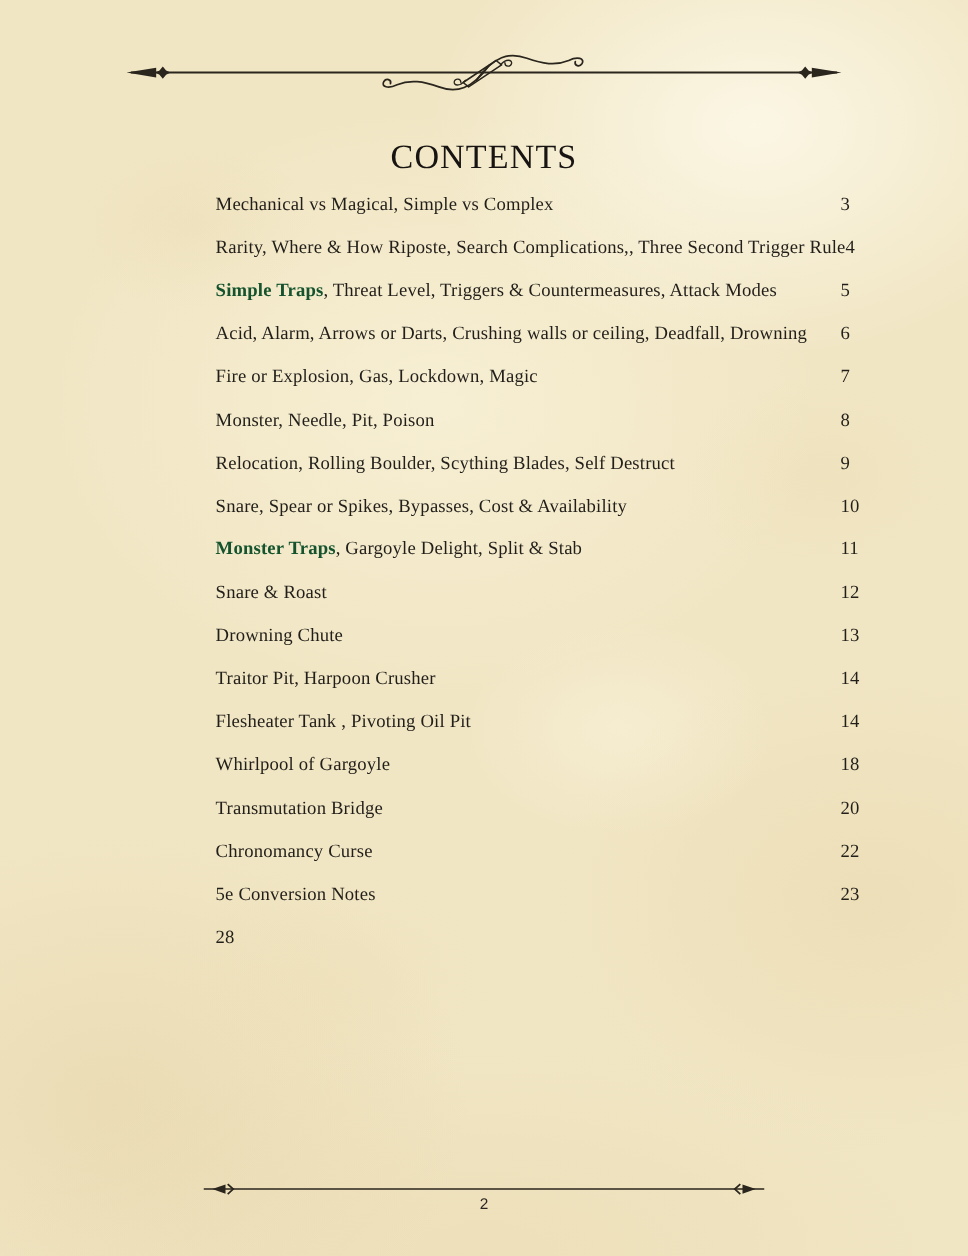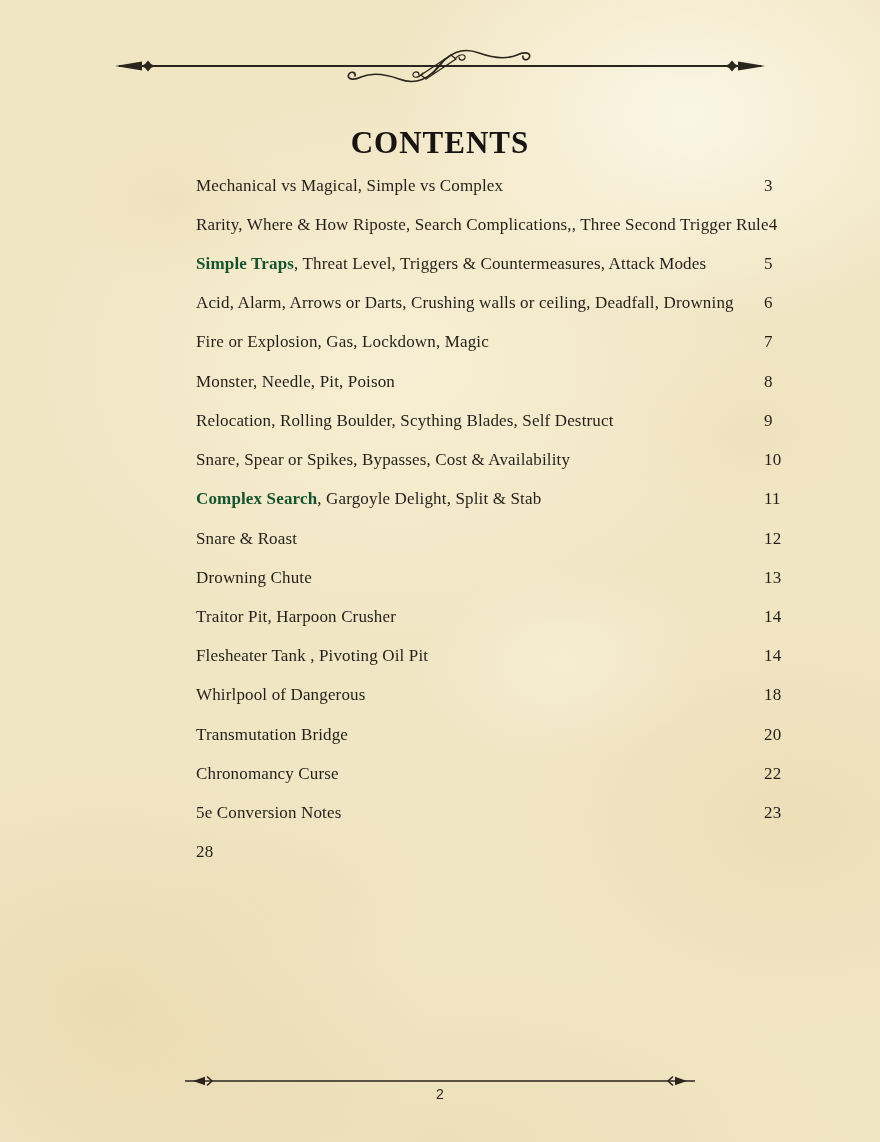--- a/index.html
+++ b/index.html
@@ -34,7 +34,7 @@
     margin: 0;
     text-align: center;
     font-size: 31px;
-    font-weight: 700;
+    font-weight: 400;
     letter-spacing: 1px;
     color: #171411;
   }

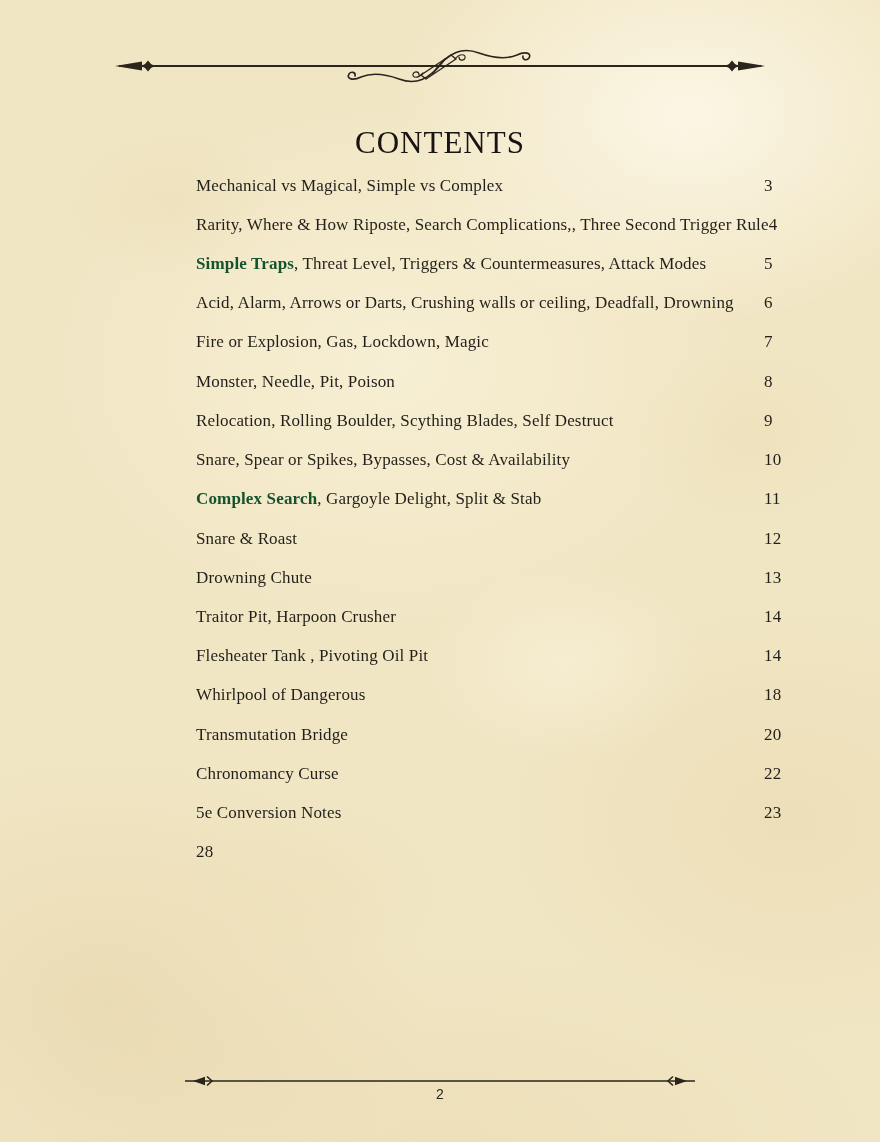--- a/index.html
+++ b/index.html
@@ -139,7 +139,7 @@
   </div>
 
   <div class="toc-row">
-    <span class="toc-label"><b>Complex Search</b><span>, Gargoyle Delight, Split &amp; Stab</span></span>
+    <span class="toc-label"><b>Monster Traps</b><span>, Gargoyle Delight, Split &amp; Stab</span></span>
     <span class="toc-page">11</span>
   </div>
 

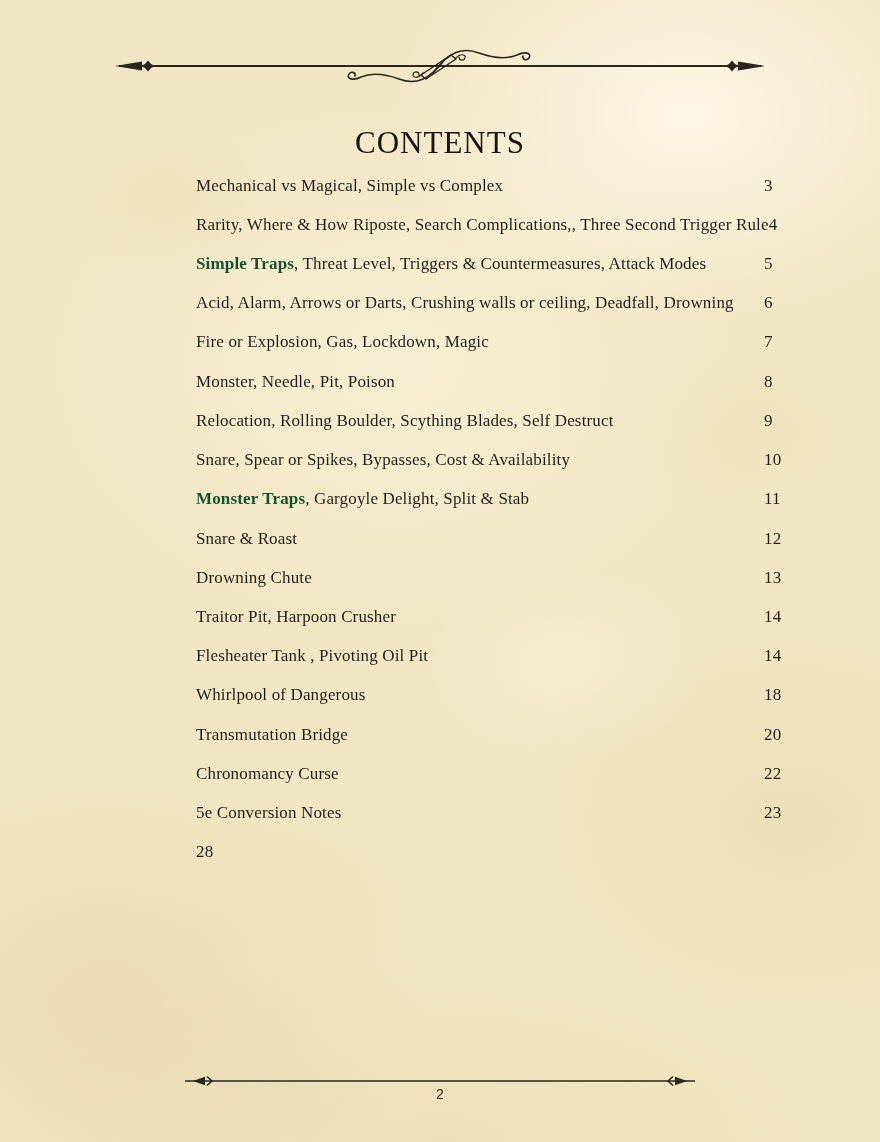--- a/index.html
+++ b/index.html
@@ -164,7 +164,7 @@
   </div>
 
   <div class="toc-row">
-    <span class="toc-label"><b></b><span>Whirlpool of Dangerous</span></span>
+    <span class="toc-label"><b></b><span>Whirlpool of Gargoyle</span></span>
     <span class="toc-page">18</span>
   </div>
 

